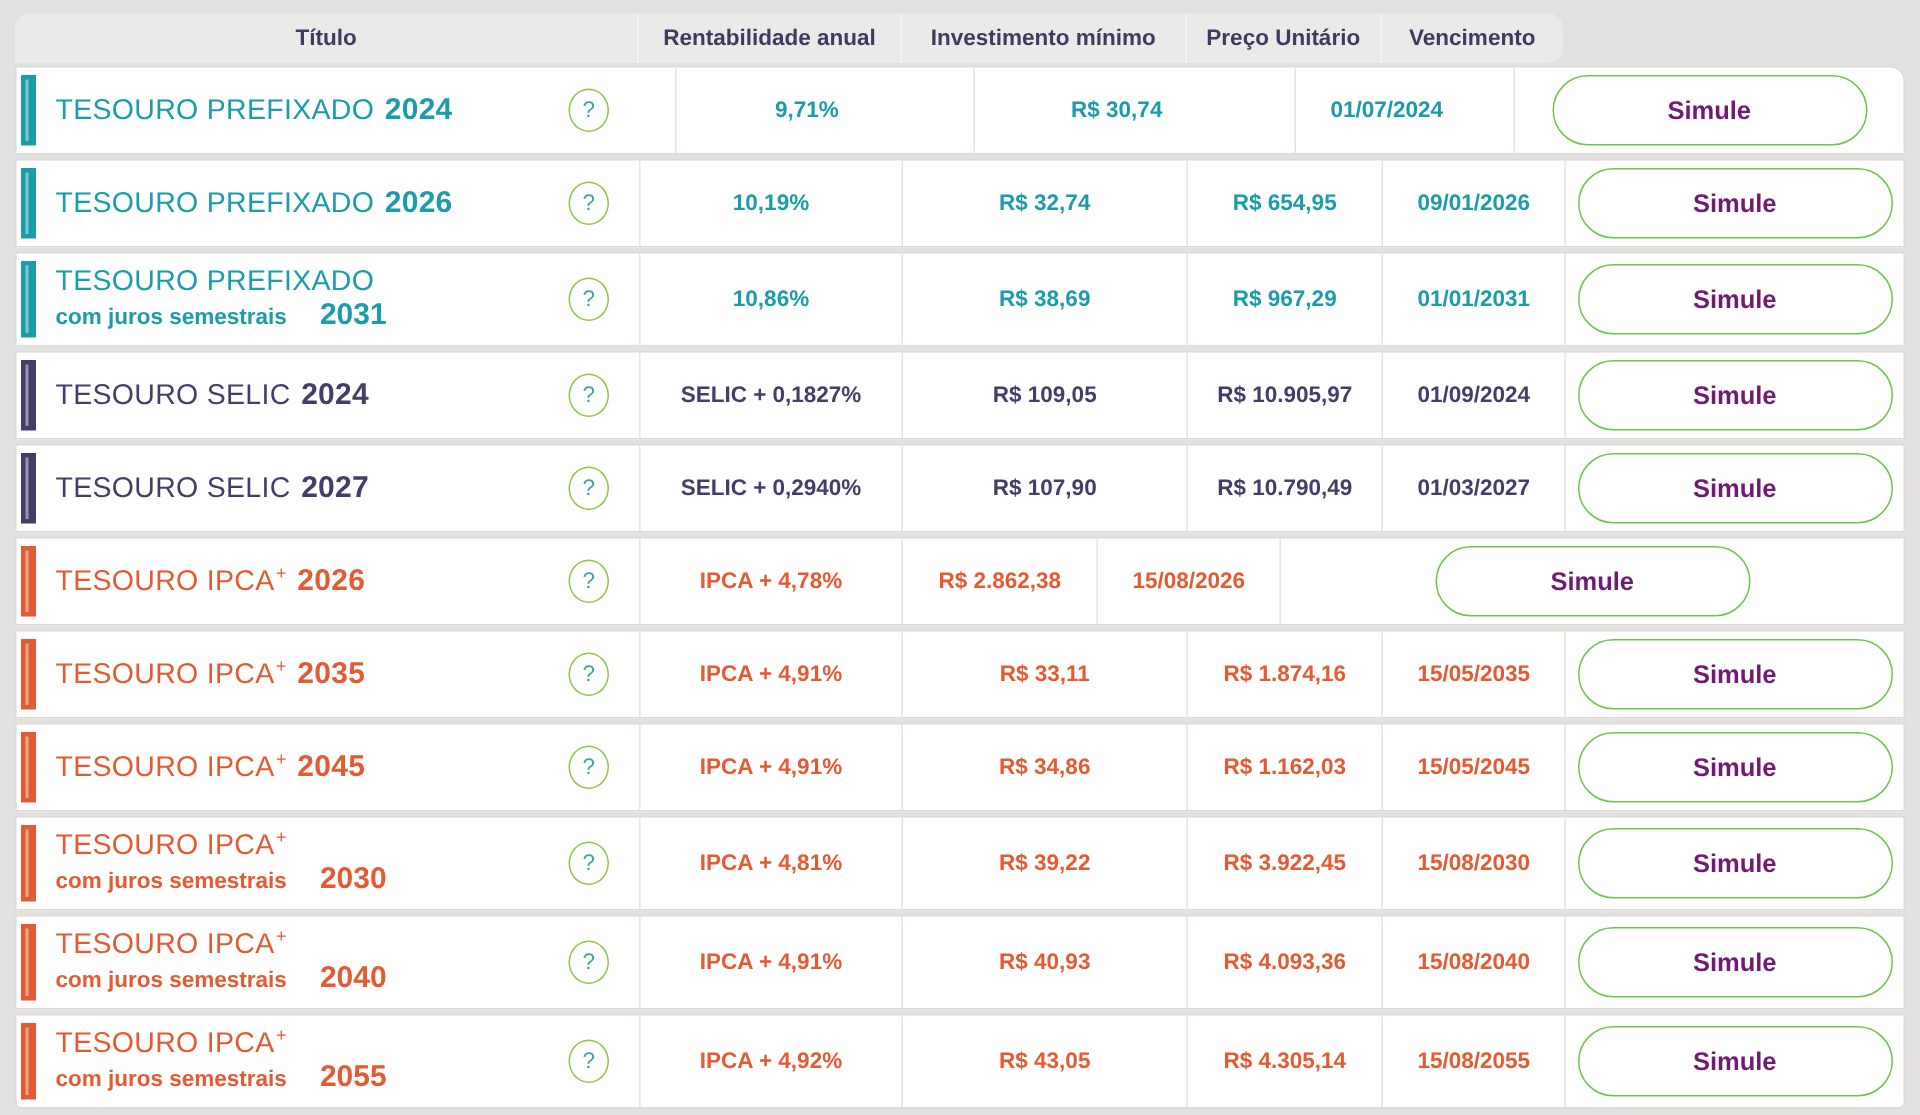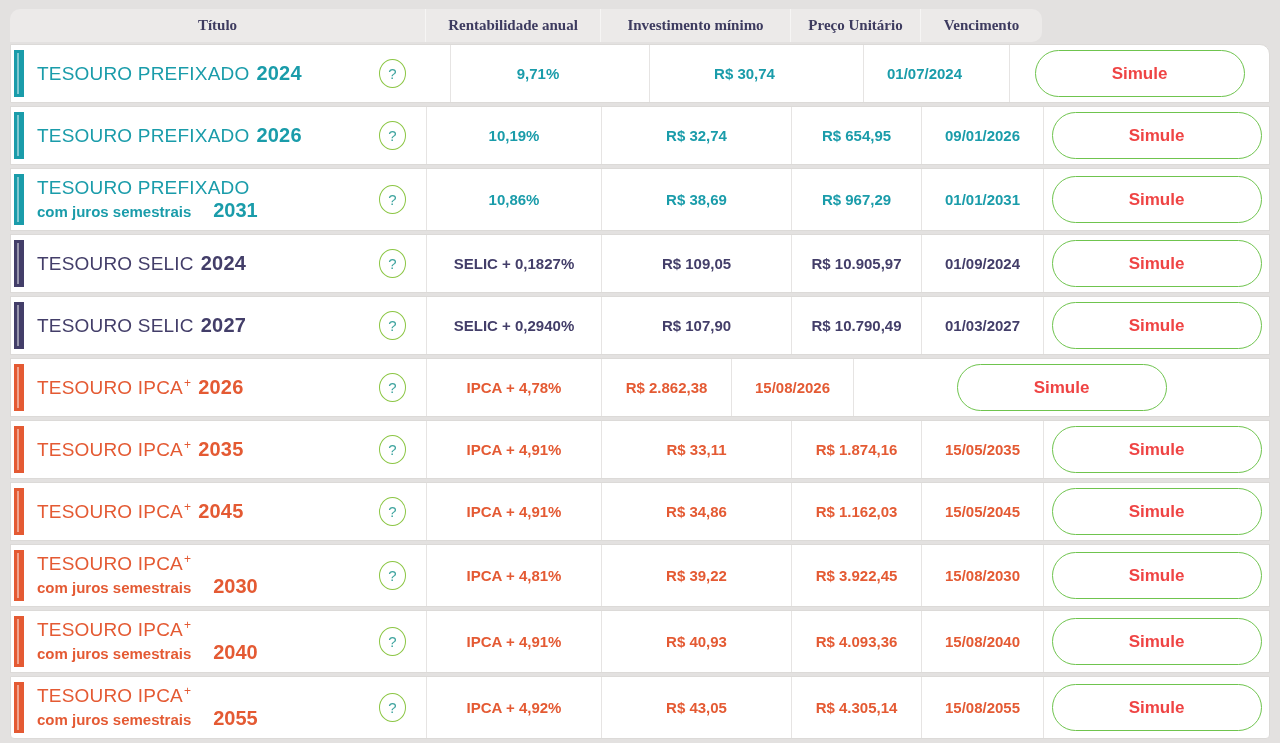--- a/index.html
+++ b/index.html
@@ -18,7 +18,6 @@
     background:#eceae9; border-radius:10px 10px 10px 0;
     border-bottom-left-radius:0;
     align-items:stretch;
-    font-family:Liberation Serif, serif;
   }
   .hcell {
     display:flex; align-items:center; justify-content:center;

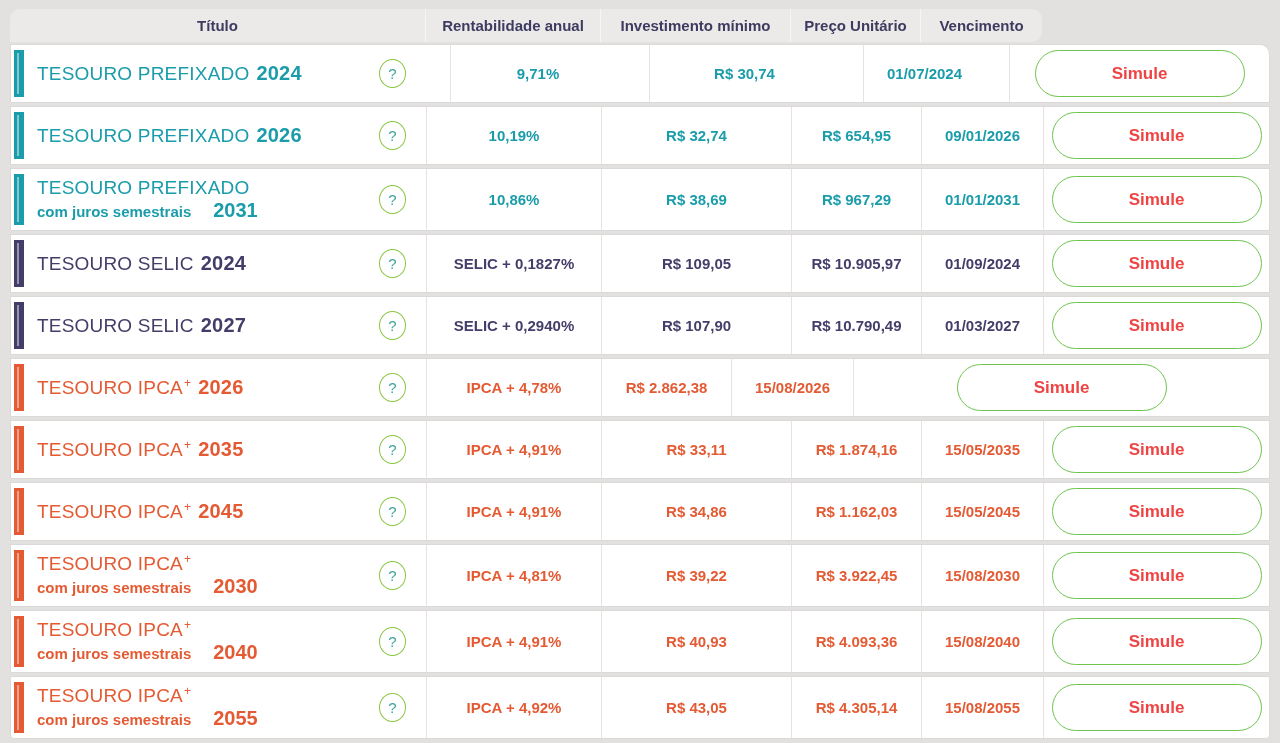--- a/index.html
+++ b/index.html
@@ -79,7 +79,7 @@
   .simule-btn {
     width:210px; height:47px;
     background:#ffffff; border:1.5px solid #6fc44e; border-radius:24px;
-    color:#ef4444; font-size:17px; font-weight:700;
+    color:#701a75; font-size:17px; font-weight:700;
     font-family:"Liberation Sans", sans-serif;
     cursor:pointer;
   }

